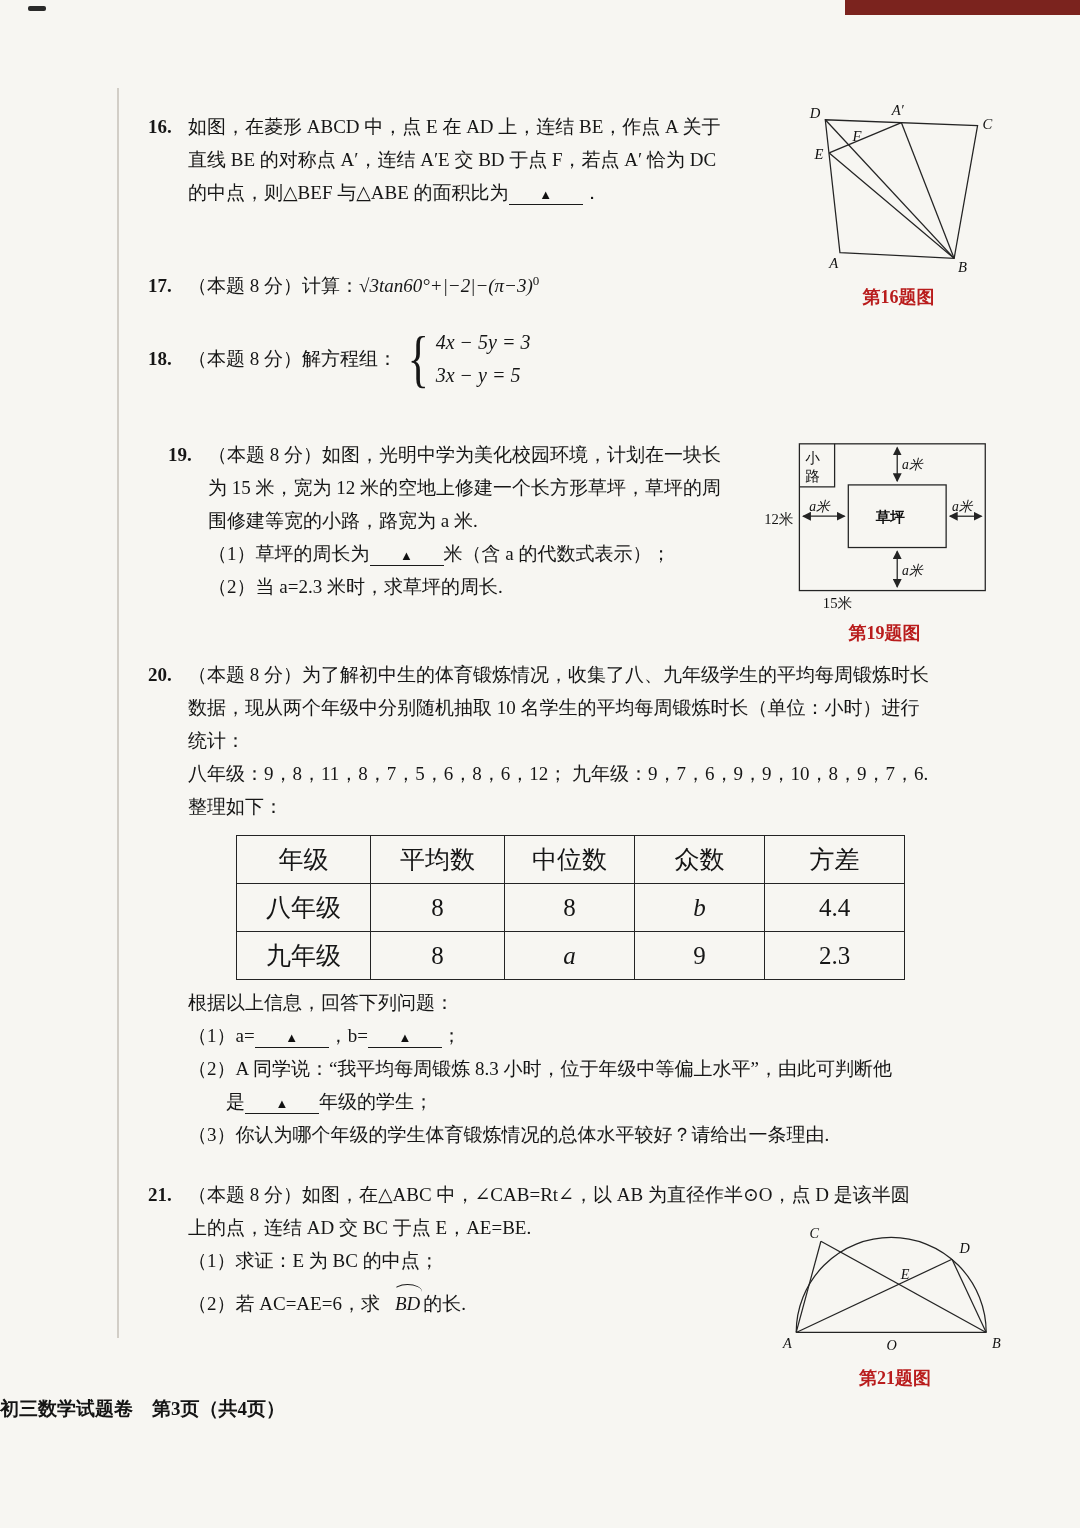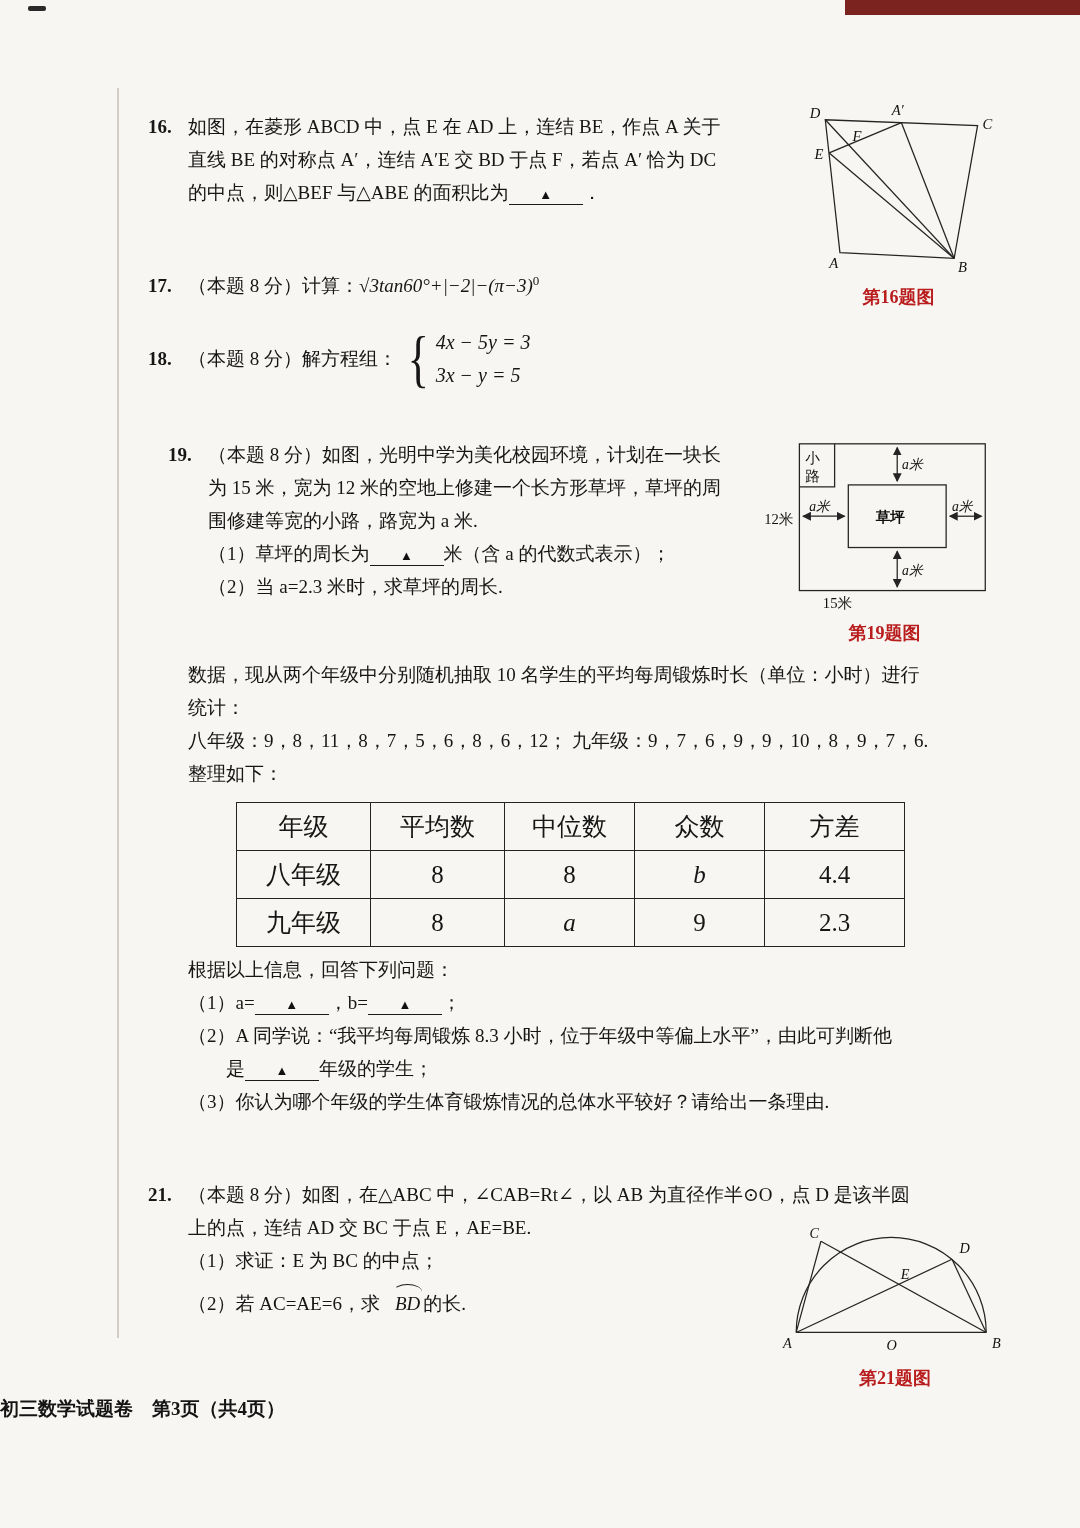--- a/index.html
+++ b/index.html
@@ -132,6 +132,7 @@
   </div>
 
   <div class="blk" style="left:148px; top:658px; width:872px;">
+    <div><span class="qnum">20.</span><span>（本题 8 分）为了解初中生的体育锻炼情况，收集了八、九年级学生的平均每周锻炼时长</span></div>
     <div class="ind"><span>数据，现从两个年级中分别随机抽取 10 名学生的平均每周锻炼时长（单位：小时）进行</span></div>
     <div class="ind"><span>统计：</span></div>
     <div class="ind"><span>八年级：9，8，11，8，7，5，6，8，6，12； 九年级：9，7，6，9，9，10，8，9，7，6.</span></div>

